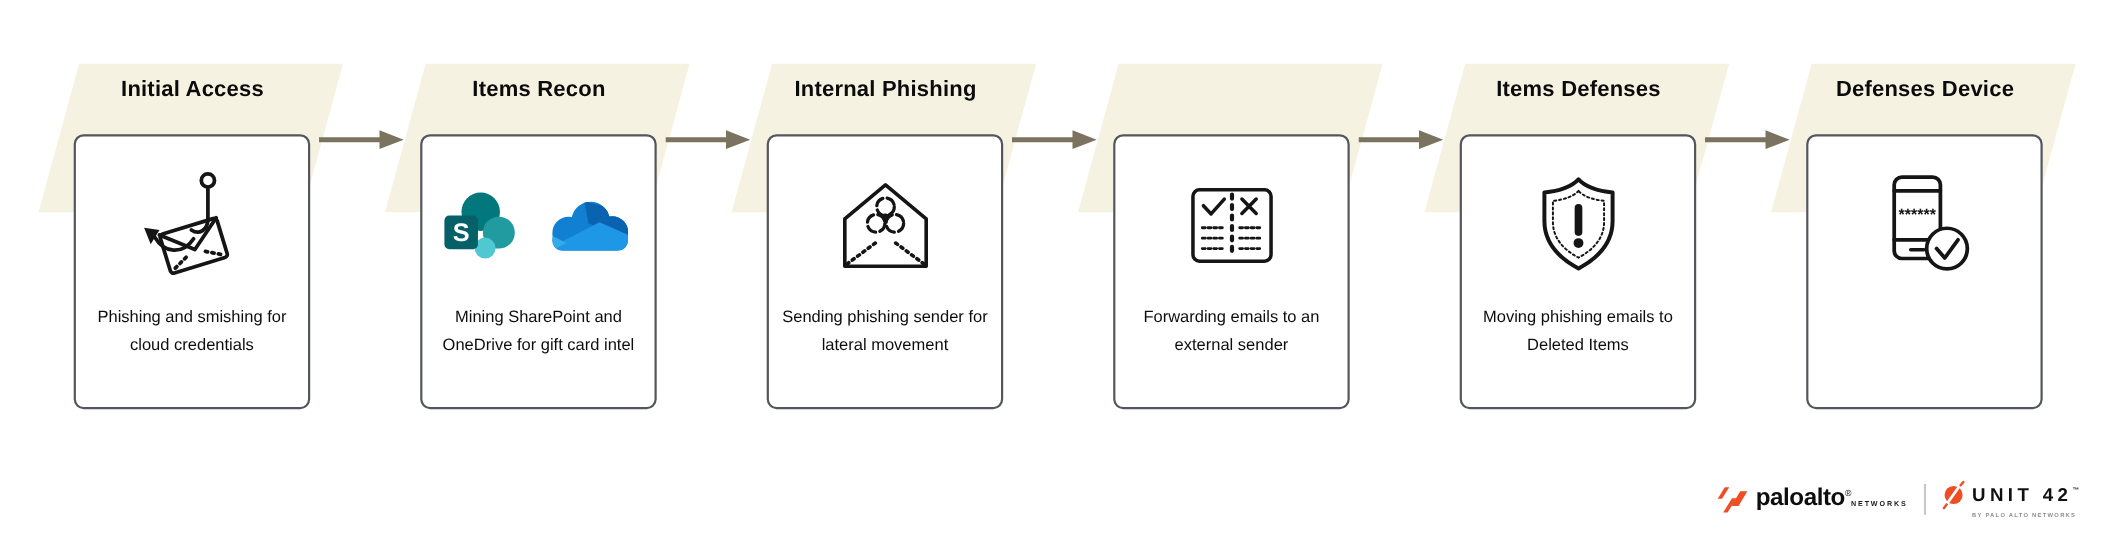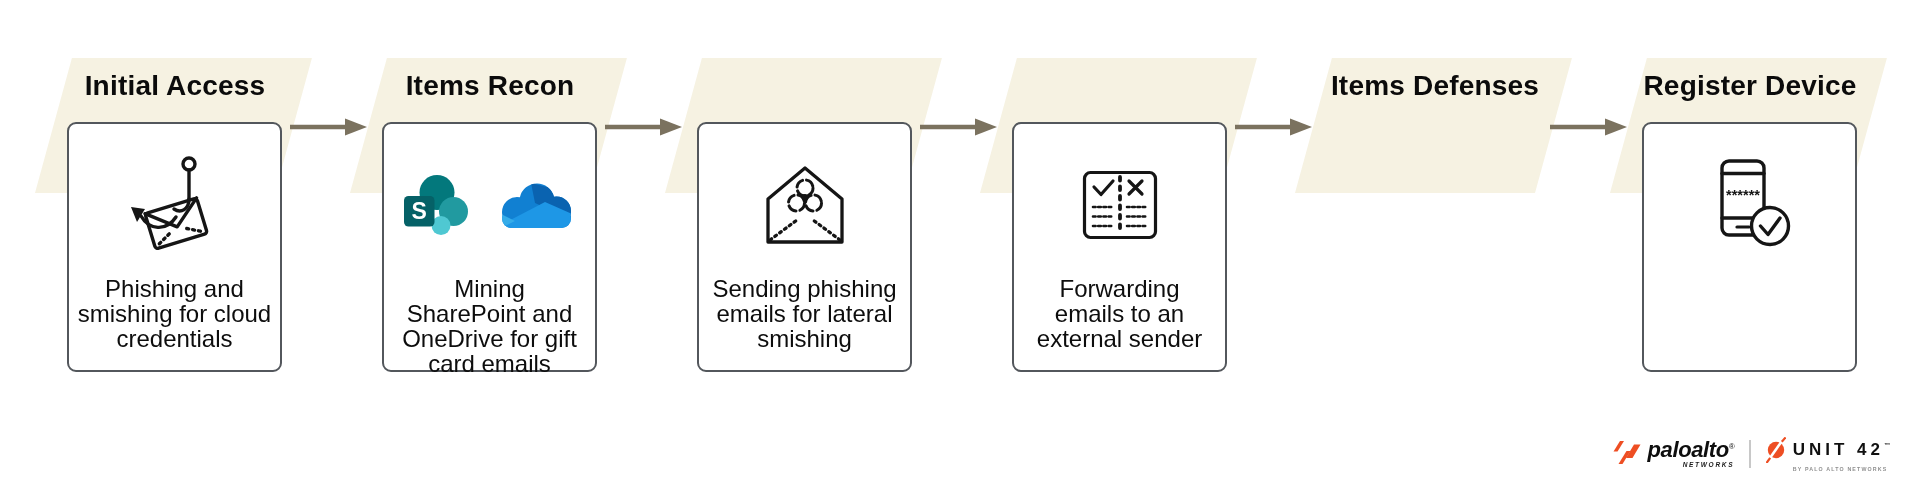--- a/index.html
+++ b/index.html
@@ -14,7 +14,7 @@
   }
   .stage-title{
     position:absolute;left:55px;top:70px;width:240px;text-align:center;
-    font-size:28px;font-weight:bold;color:#0b0b0b;letter-spacing:.2px;
+    font-size:20px;font-weight:bold;color:#0b0b0b;letter-spacing:.2px;
   }
   .card{
     position:absolute;left:67px;top:122px;width:215px;height:250px;

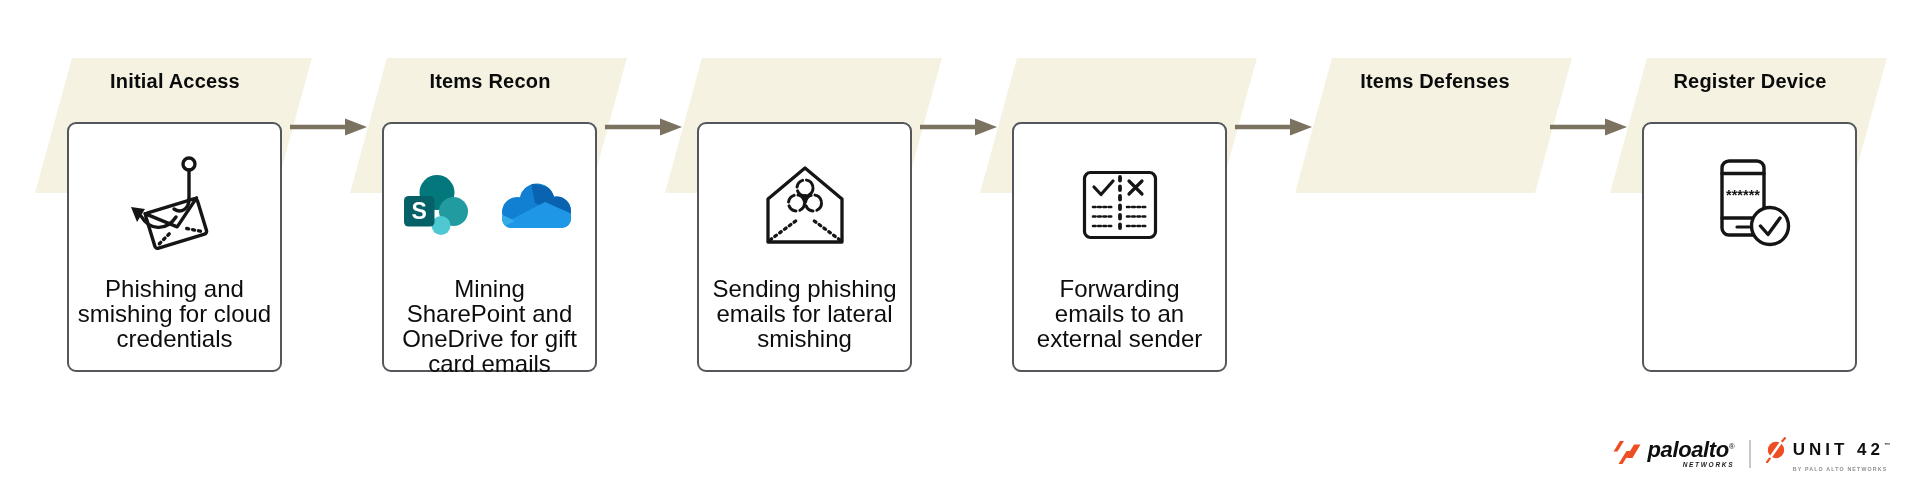--- a/index.html
+++ b/index.html
@@ -124,6 +124,7 @@
 
   <div class="stage" style="left:630px">
     <div class="para"></div>
+    <div class="stage-title">Internal Phishing</div>
     <div class="card">
       <div class="icon-box">
         <svg width="88" height="84" viewBox="0 0 88 84">

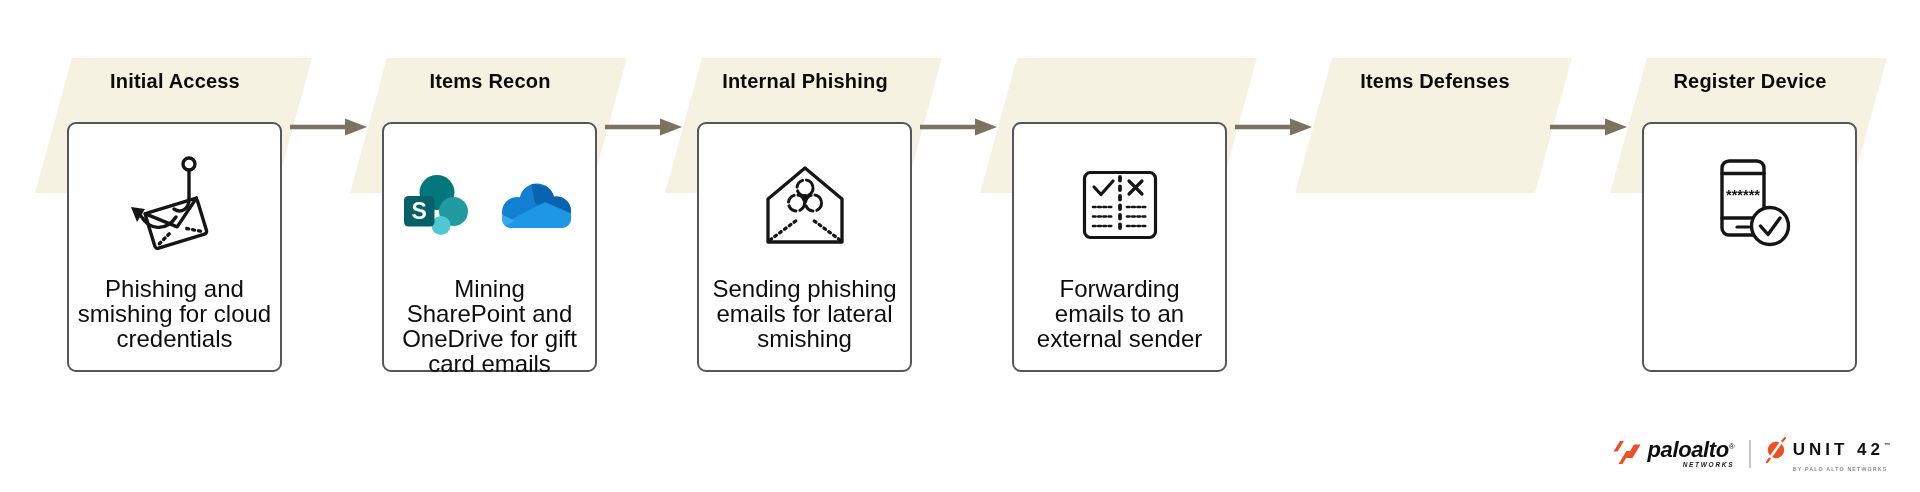--- a/index.html
+++ b/index.html
@@ -189,7 +189,7 @@
 
   <div class="stage" style="left:1575px">
     <div class="para"></div>
-    <div class="stage-title">Register Device</div>
+    <div class="stage-title">Defenses Device</div>
     <div class="card">
       <div class="icon-box">
         <svg width="86" height="94" viewBox="0 0 86 94">

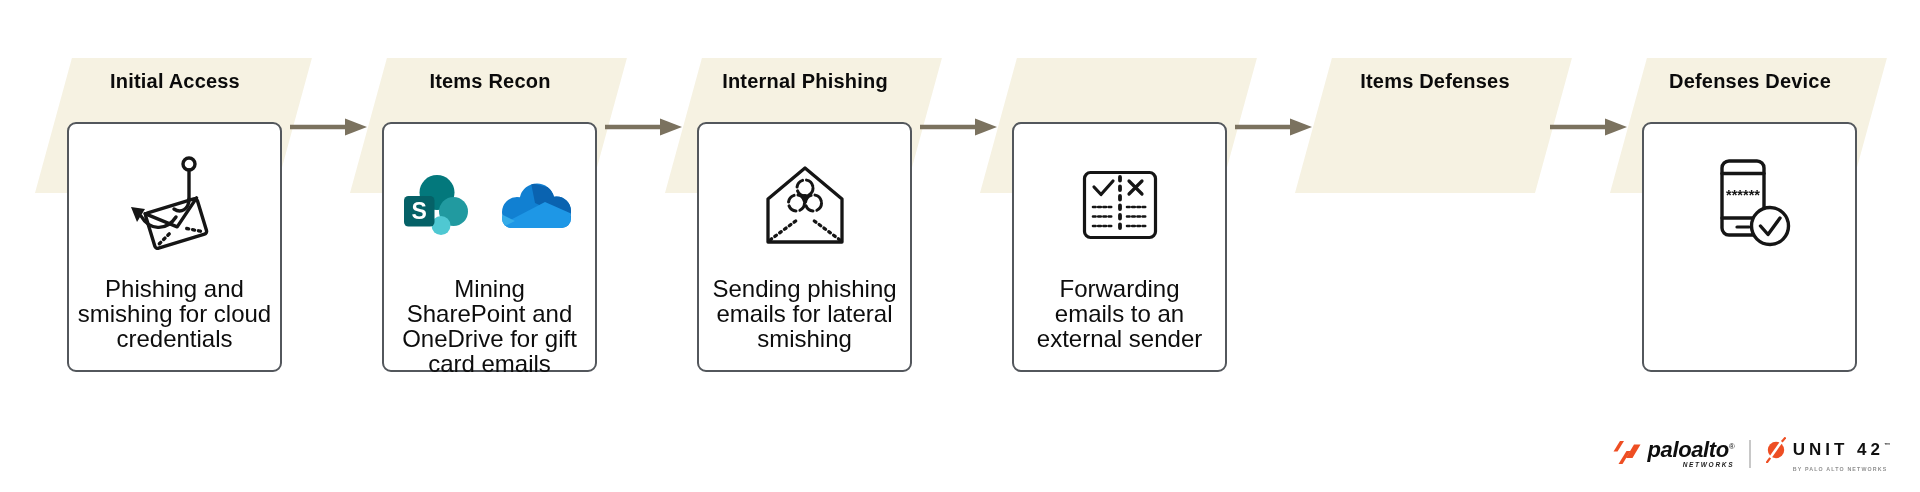--- a/index.html
+++ b/index.html
@@ -26,7 +26,7 @@
   }
   .desc{
     position:absolute;top:152px;left:8px;right:8px;text-align:center;
-    font-size:24px;line-height:25px;color:#0d0d0d;
+    font-size:15px;line-height:25px;color:#0d0d0d;
   }
   .arrow{position:absolute;top:118px;left:290px;width:77px;height:18px;}
   .arrow line{stroke:#7b725f;stroke-width:4.6px;}

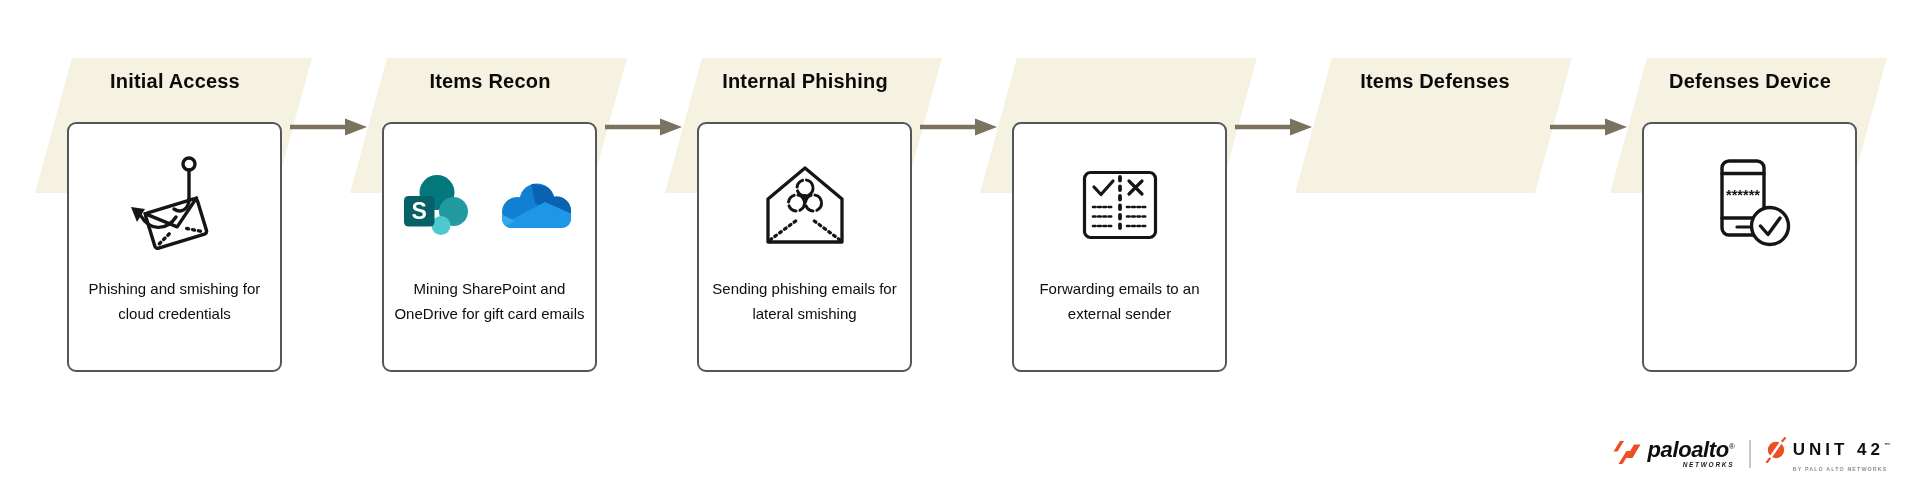--- a/index.html
+++ b/index.html
@@ -114,7 +114,7 @@
           </g>
         </svg>
       </div>
-      <div class="desc">Mining SharePoint and OneDrive for gift card emails</div>
+      <div class="desc">Mining SharePoint and OneDrive for gift card intel</div>
     </div>
     <svg class="arrow" viewBox="0 0 77 18">
       <line x1="0" y1="9" x2="58" y2="9"></line>

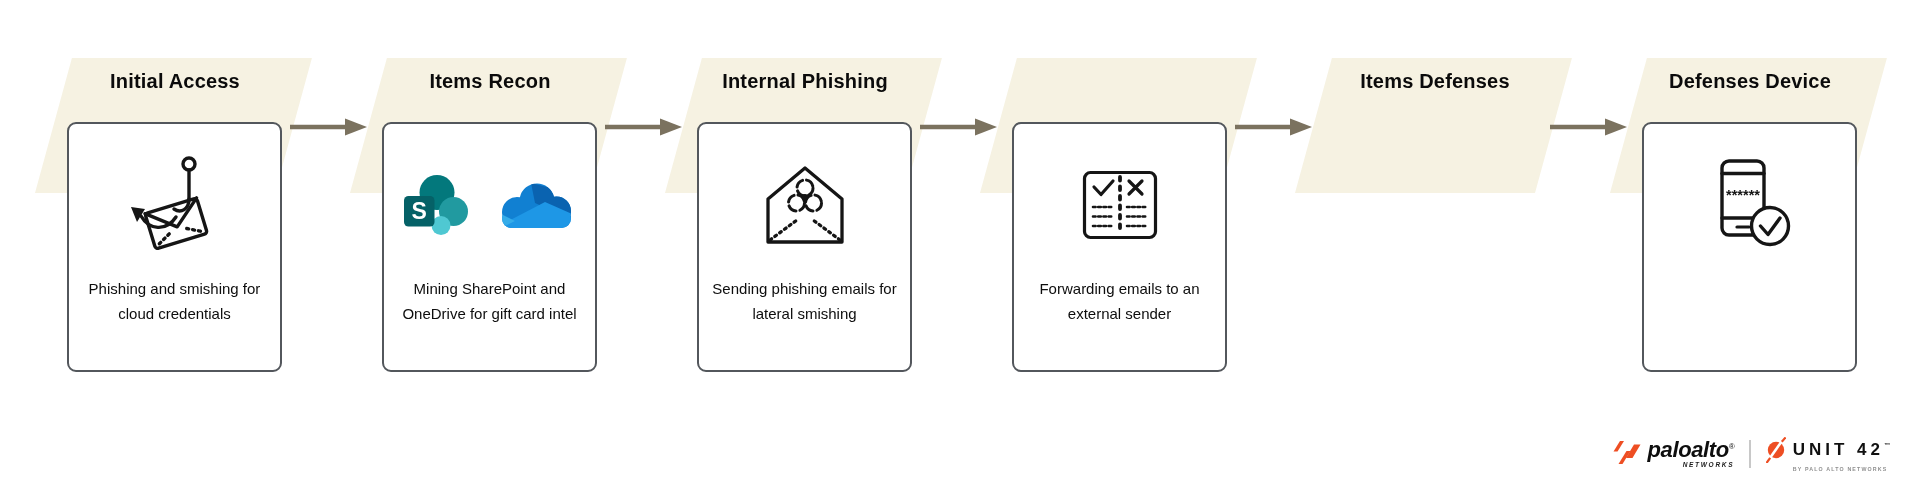--- a/index.html
+++ b/index.html
@@ -141,7 +141,7 @@
           </g>
         </svg>
       </div>
-      <div class="desc">Sending phishing emails for lateral smishing</div>
+      <div class="desc">Sending phishing sender for lateral movement</div>
     </div>
     <svg class="arrow" viewBox="0 0 77 18">
       <line x1="0" y1="9" x2="58" y2="9"></line>

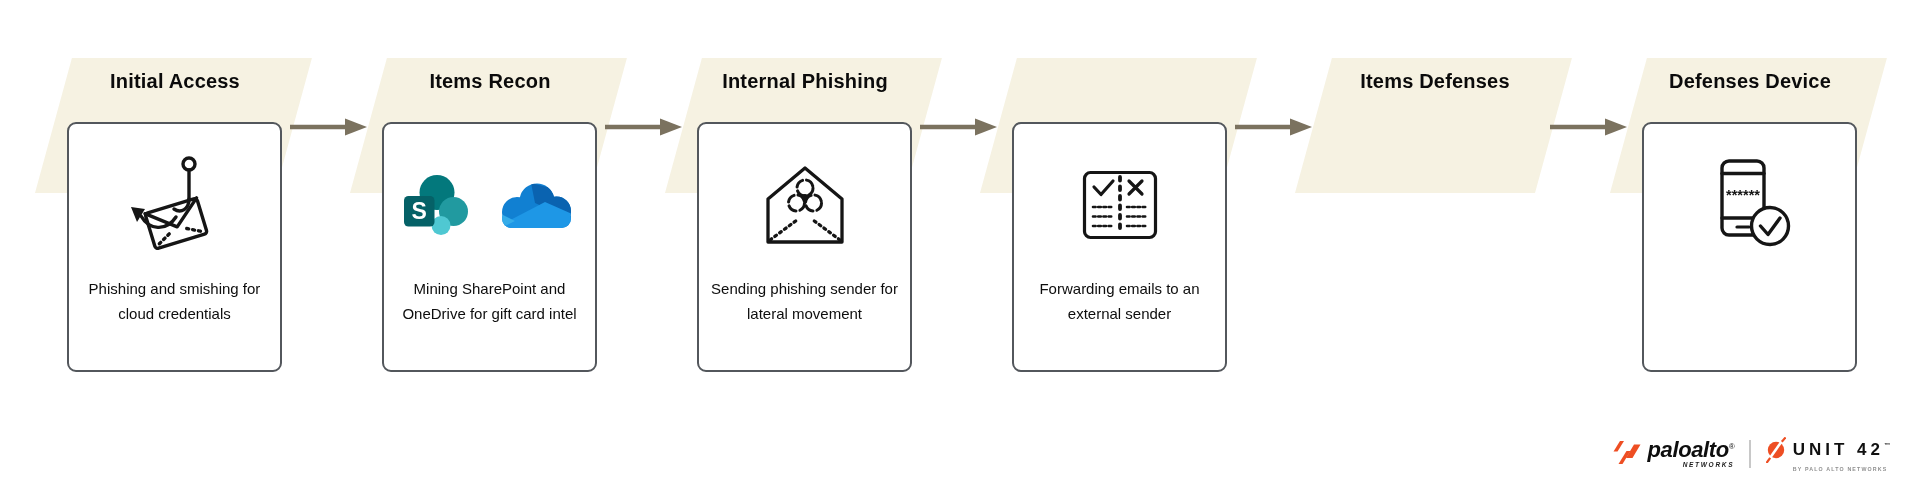--- a/index.html
+++ b/index.html
@@ -181,6 +181,19 @@
   <div class="stage" style="left:1260px">
     <div class="para"></div>
     <div class="stage-title">Items Defenses</div>
+    <div class="card">
+      <div class="icon-box">
+        <svg width="84" height="92" viewBox="0 0 84 92">
+          <g class="ink">
+            <path stroke-width="3.6" d="M42 4 C37 10 25 15 11 16 L11 42 C11 62 25 76 42 85 C59 76 73 62 73 42 L73 16 C59 15 47 10 42 4 Z"></path>
+            <path stroke-width="2.4" stroke-dasharray="2.5 3.5" transform="translate(10.5,11.5) scale(0.75)" d="M42 4 C37 10 25 15 11 16 L11 42 C11 62 25 76 42 85 C59 76 73 62 73 42 L73 16 C59 15 47 10 42 4 Z"></path>
+            <line x1="42" y1="30" x2="42" y2="52" stroke-width="7"></line>
+            <circle cx="42" cy="62" r="4.5" fill="#151515" stroke="none"></circle>
+          </g>
+        </svg>
+      </div>
+      <div class="desc">Moving phishing emails to Deleted Items</div>
+    </div>
     <svg class="arrow" viewBox="0 0 77 18">
       <line x1="0" y1="9" x2="58" y2="9"></line>
         <polygon points="55,0.5 77,9 55,17.5"></polygon>

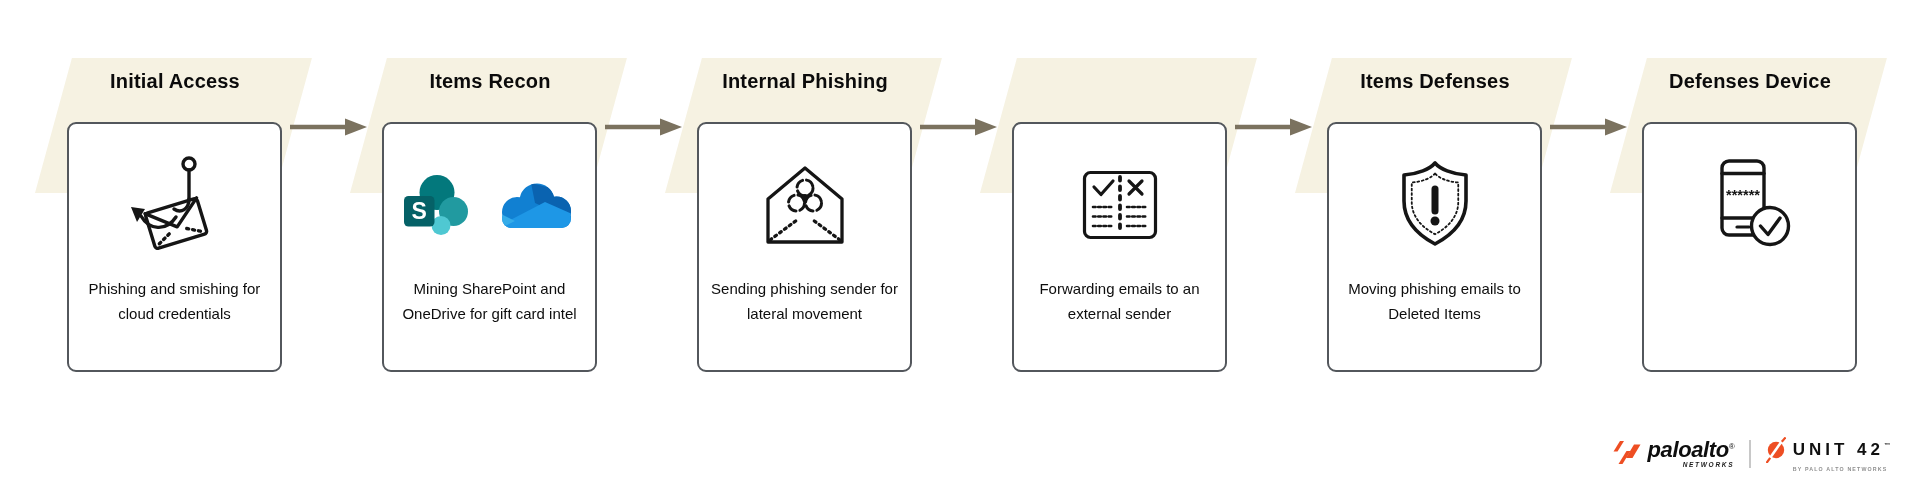--- a/index.html
+++ b/index.html
@@ -38,7 +38,7 @@
     display:flex;align-items:center;gap:15px;
   }
   .pan-logo{display:flex;align-items:flex-start;gap:6px;}
-  .pan-text{display:flex;flex-direction:column;align-items:flex-end;line-height:1;font-style:italic;}
+  .pan-text{display:flex;flex-direction:row;align-items:flex-end;line-height:1;}
   .pan-word{font-size:22px;font-weight:bold;color:#0e0e0e;letter-spacing:-.4px;}
   .pan-reg{font-size:8px;vertical-align:8px;font-weight:normal;}
   .pan-sub{font-size:6.5px;font-weight:bold;letter-spacing:1.7px;color:#1a1a1a;margin-top:1px;}

